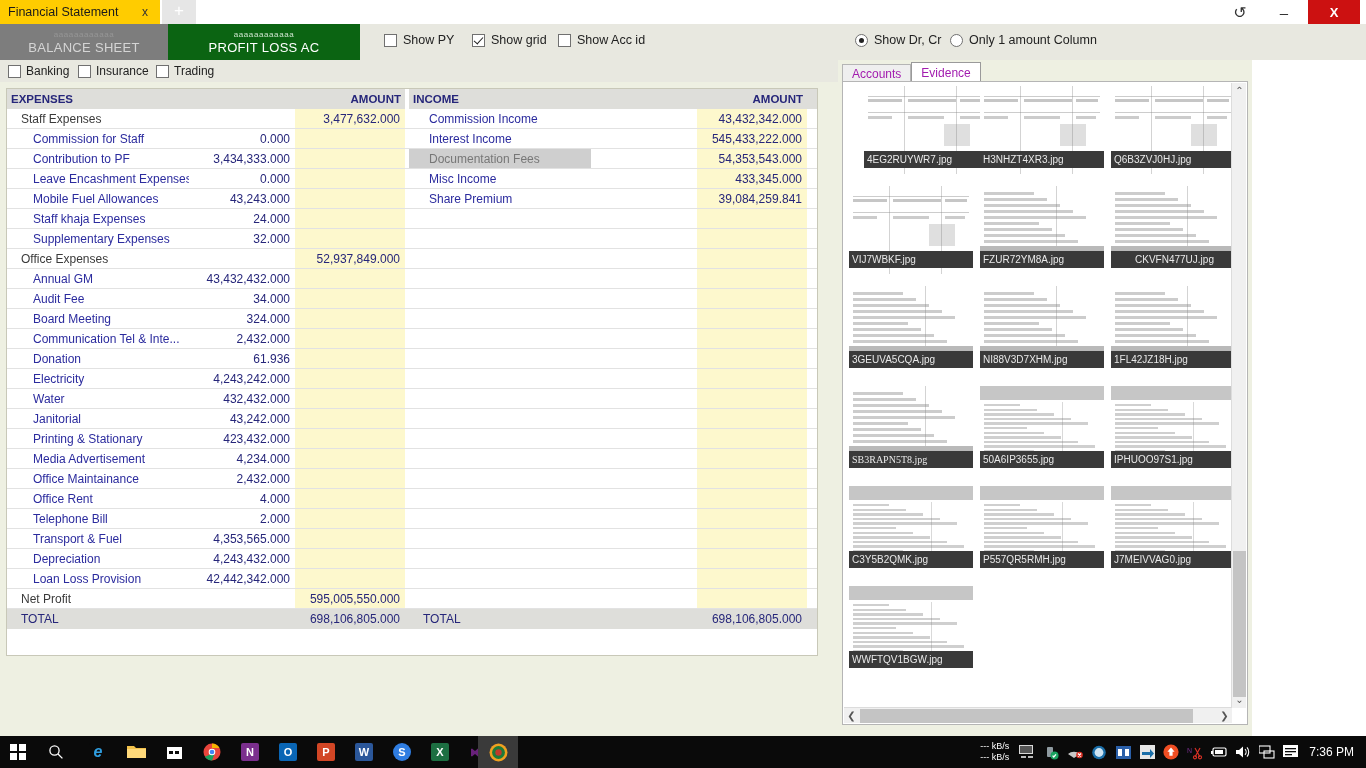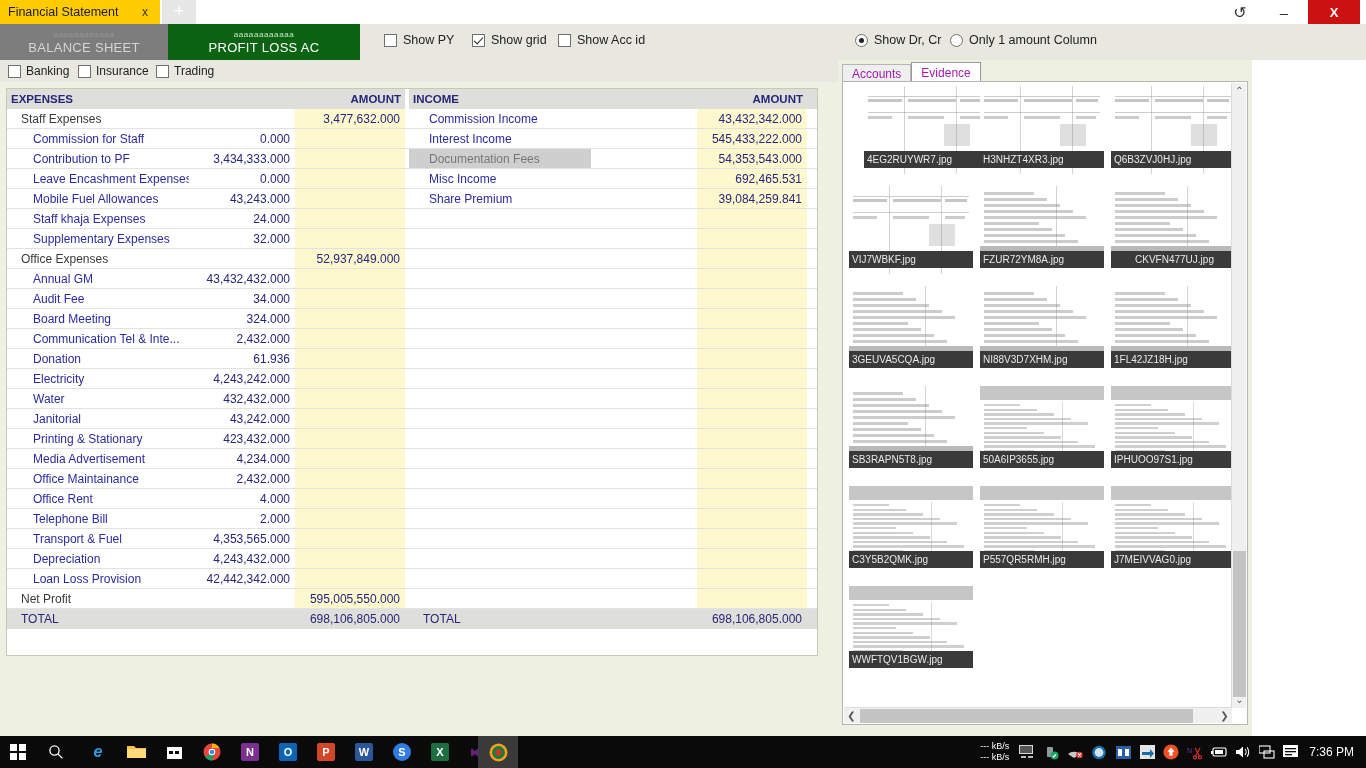--- a/index.html
+++ b/index.html
@@ -240,7 +240,7 @@
             <div class="c-split"></div>
             <div class="cell c-name name-plain">Misc Income</div>
             <div class="cell c-amt1 r num"></div>
-            <div class="cell c-amt2 r num amt2">692,465.531</div>
+            <div class="cell c-amt2 r num amt2">433,345.000</div>
           </div>
           <div class="row">
             <div class="cell c-name name-itm">Mobile Fuel Allowances</div>

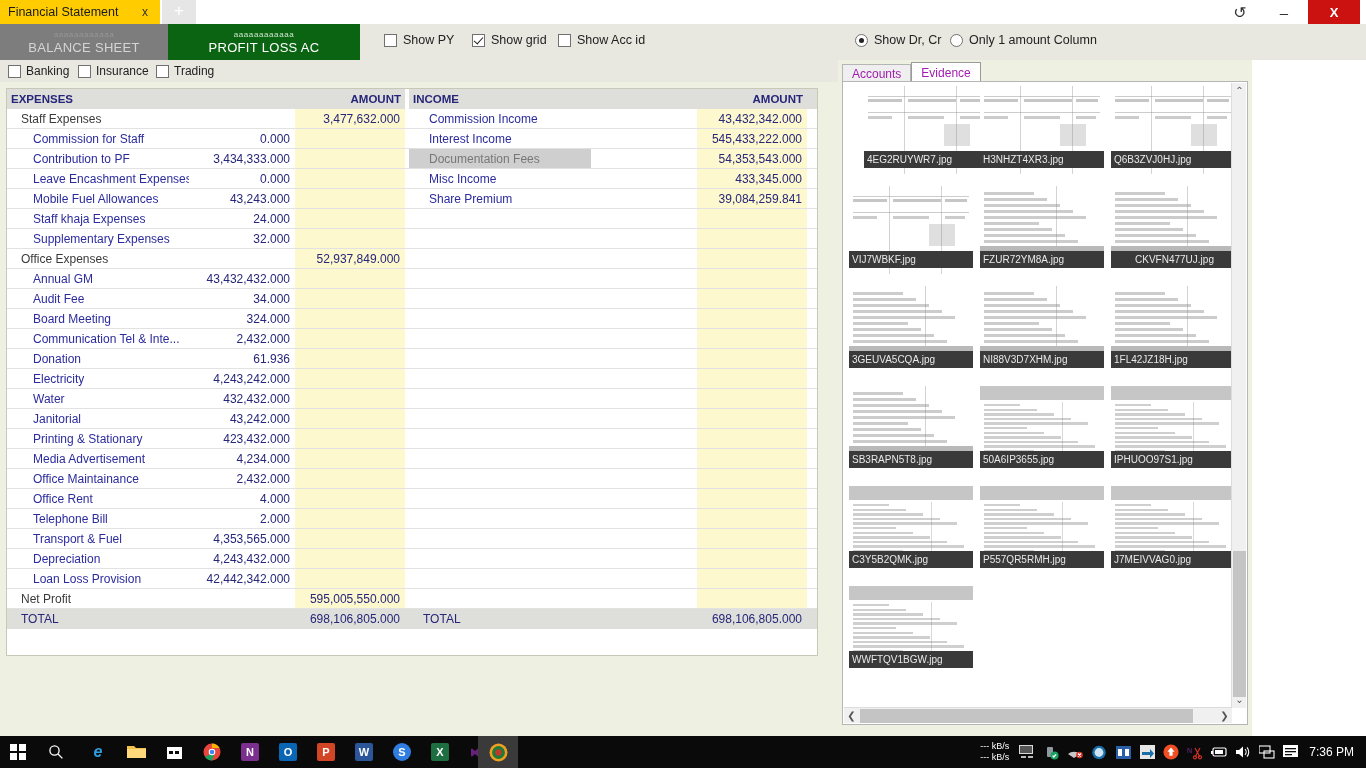--- a/index.html
+++ b/index.html
@@ -597,7 +597,7 @@
             </div>
             <div class="fname">1FL42JZ18H.jpg</div>
           </div>
-          <div class="thumb" style="left: 0px; top: 300px;">
+          <div class="thumb" style="left: 0px; top: 300px; font-family: Liberation Serif, serif;">
             <div class="doc">
               <div class="blk" style="left:4px;top:6px;width:50px;height:3px;opacity:.4"></div>
               <div class="blk" style="left:4px;top:12px;width:63px;height:3px;opacity:.4"></div>

